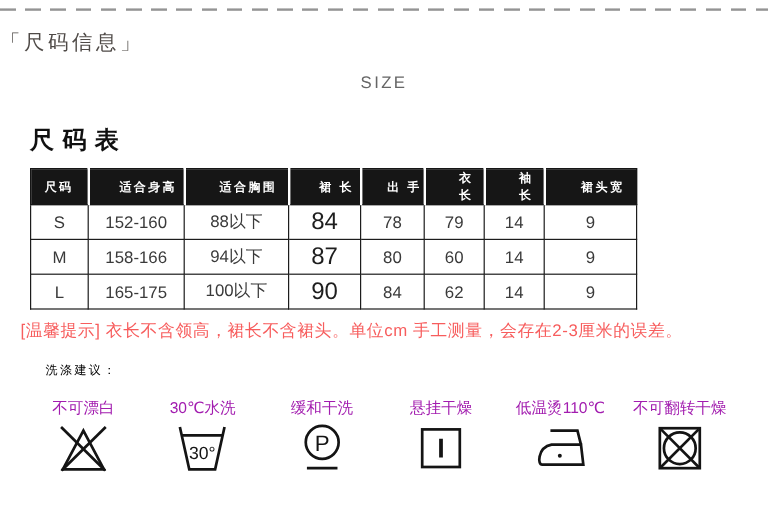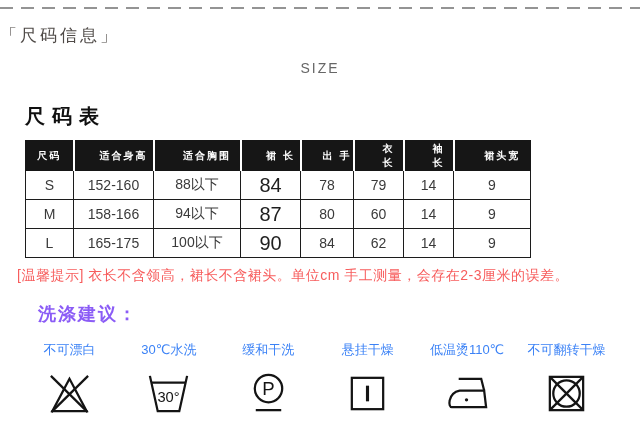--- a/index.html
+++ b/index.html
@@ -47,7 +47,7 @@
   .care-heading{
     margin:17px 0 0 38px;
     font-family:"Liberation Serif","DejaVu Serif",serif;
-    font-size:18px;letter-spacing:2px;color:#8b5cf6;font-weight:bold;
+    font-size:10px;letter-spacing:2px;color:#000000;font-weight:normal;
   }
   .care-row{
     display:flex;justify-content:space-between;

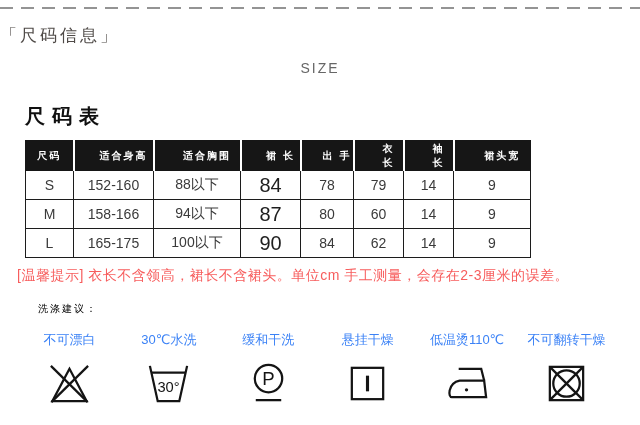--- a/index.html
+++ b/index.html
@@ -54,7 +54,7 @@
     padding:0 24px 0 20px;margin-top:15px;
   }
   .care-item{display:flex;flex-direction:column;align-items:center;width:99px;}
-  .care-label{font-size:13px;color:#3b82f6;white-space:nowrap;margin-bottom:11px;}
+  .care-label{font-size:13px;color:#a21caf;white-space:nowrap;margin-bottom:1px;}
   .care-icon{height:48px;display:flex;align-items:flex-start;justify-content:center;}
   .care-icon svg{width:47px;height:47px;display:block;}
   .st{fill:none;stroke:#141414;stroke-width:2.3;stroke-linecap:butt;}

